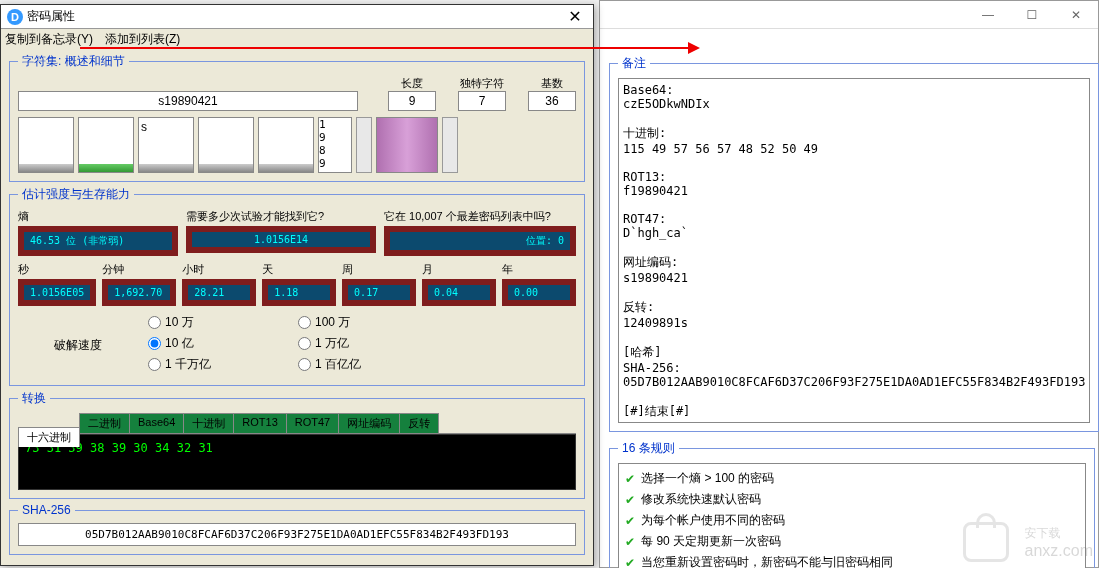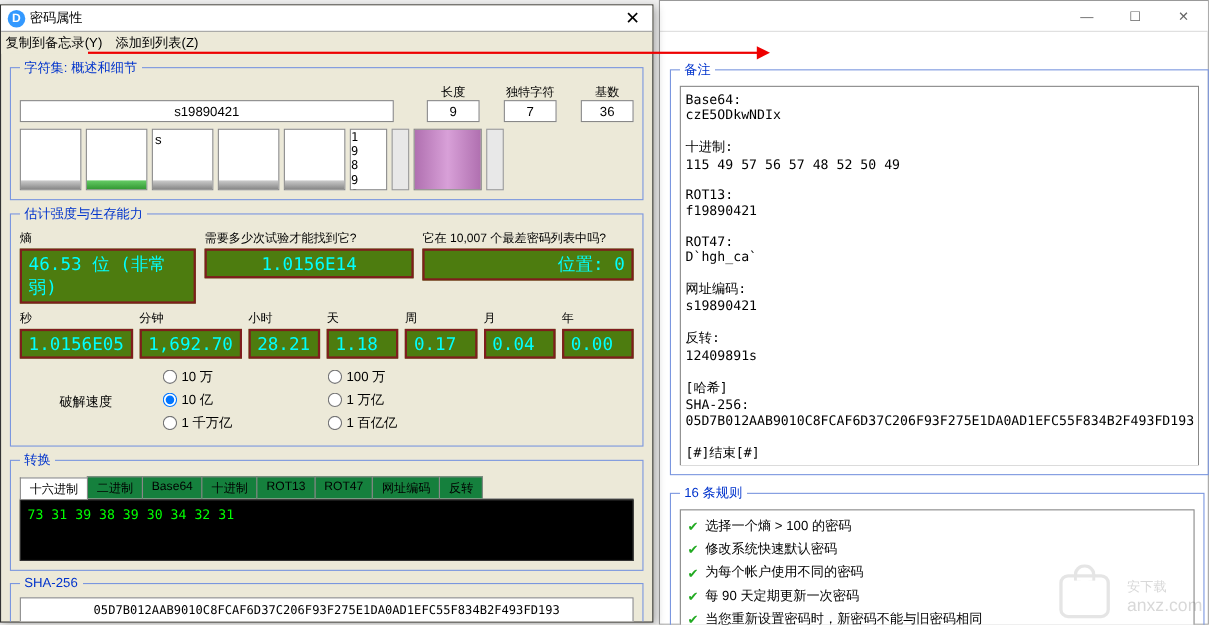--- a/index.html
+++ b/index.html
@@ -34,7 +34,7 @@
 .est-top{display:flex;gap:8px}
 .est-col{display:flex;flex-direction:column;gap:2px}
 .lbl{font-size:11px}
-.blackbox{background:#4d7c0f;color:#0ff;font-family:monospace;font-size:16px;padding:2px 6px;border:2px solid #7f1d1d;min-height:18px}
+.blackbox{background:#0c4a6e;color:#0ff;font-family:monospace;font-size:10px;padding:2px 6px;border:6px solid #7f1d1d;min-height:18px}
 .est-row2{display:flex;gap:6px;margin-top:6px}
 .est-row2 .est-col{flex:1}
 .speed{display:flex;align-items:center;margin-top:8px;gap:10px}

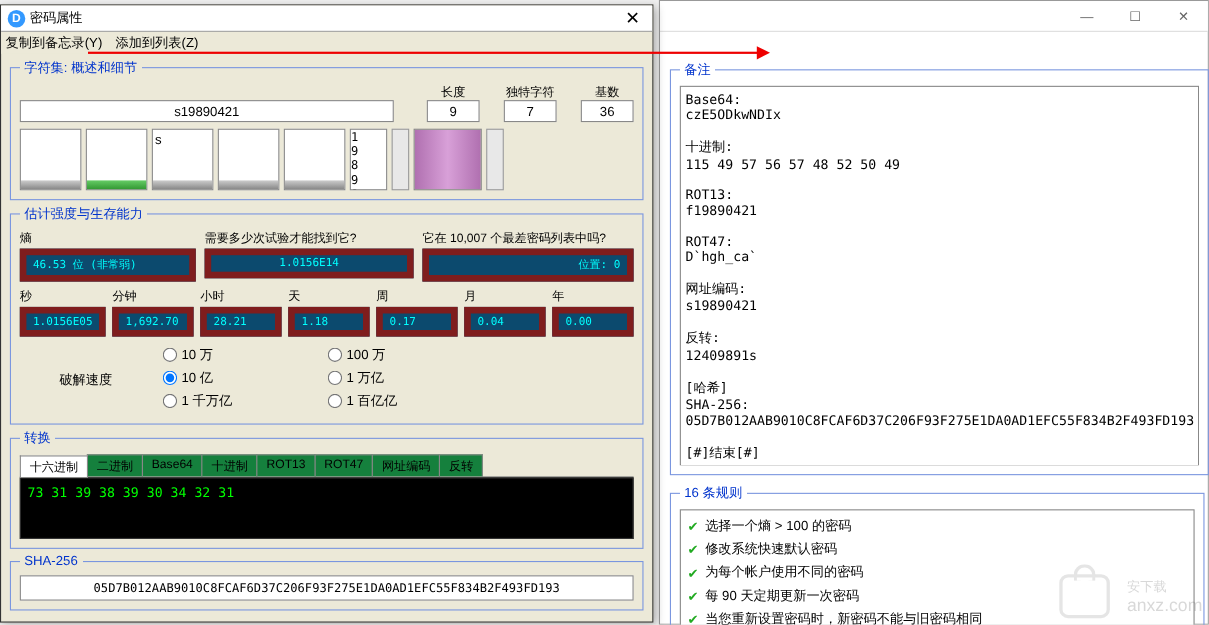--- a/index.html
+++ b/index.html
@@ -43,7 +43,7 @@
 .speed .opts label{width:150px;display:flex;align-items:center;gap:4px;margin-bottom:4px}
 .tabs{display:flex;border-bottom:1px solid #888}
 .tab{border:1px solid #888;border-bottom:none;padding:2px 8px;background:#15803d;margin-right:-1px;cursor:pointer;font-size:11px}
-.tab.active{background:#fff;position:relative;top:1px}
+.tab.active{background:#fff;position:relative;top:14px}
 .hexout{background:#000;color:#0f0;font-family:monospace;padding:6px;border:1px solid #333;height:56px;margin-top:0}
 .shaval{background:#fff;border:1px solid #888;padding:4px;font-family:monospace;font-size:11px;text-align:center}
 .right-panel{position:absolute;right:4px;top:55px;width:486px;bottom:4px;display:flex;flex-direction:column;gap:4px}

